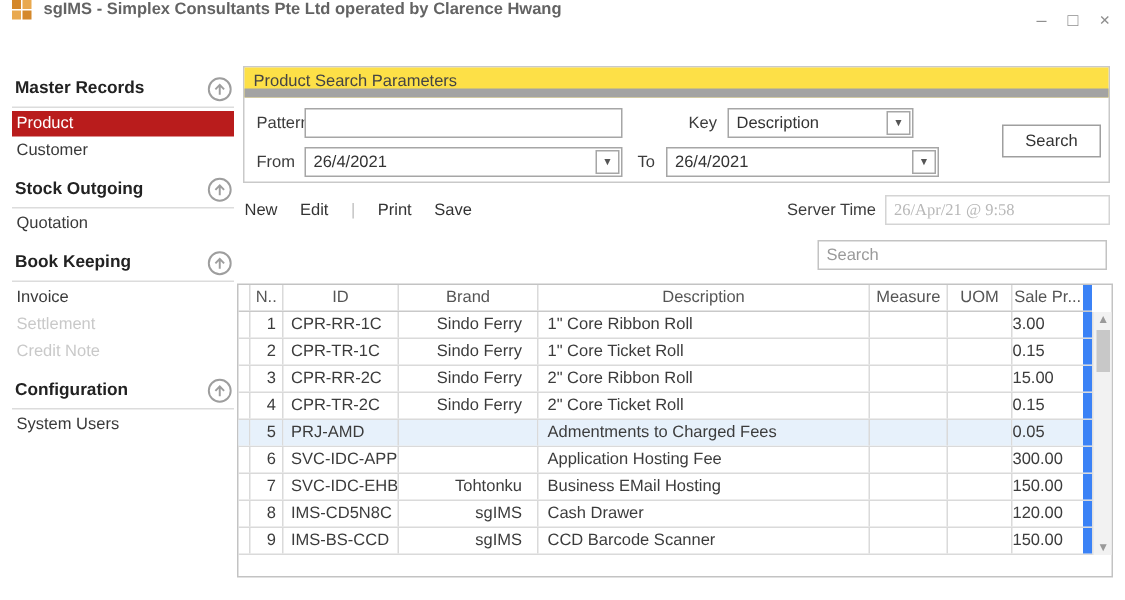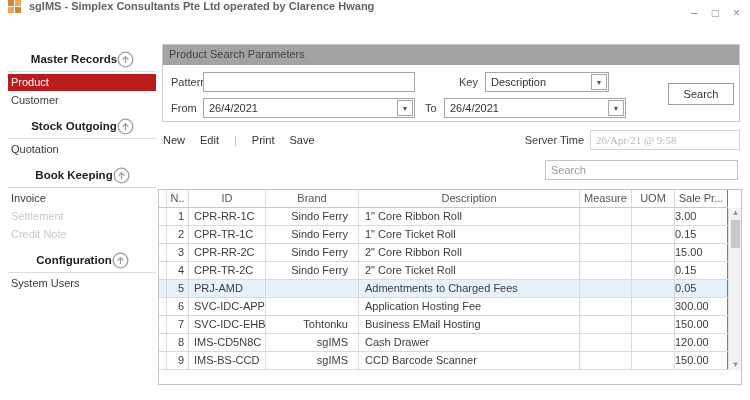--- a/index.html
+++ b/index.html
@@ -19,7 +19,7 @@
 
   
   .sidebar{position:absolute;left:0;top:26px;width:158px;bottom:0;padding:24px 0 0 8px;background:#fff;}
-  .side-header{height:18px;margin-top:8px;display:flex;align-items:center;justify-content:center;padding-right:3px;}
+  .side-header{height:18px;margin-top:8px;display:flex;align-items:center;justify-content:space-between;padding-right:3px;}
   .side-header:first-child{margin-top:0;}
   .side-header .hl{font-weight:700;font-size:11.5px;color:#222;padding-left:2px;}
   .side-divider{height:1px;background:#dcdcdc;margin:3px 0 2px 0;width:148px;}

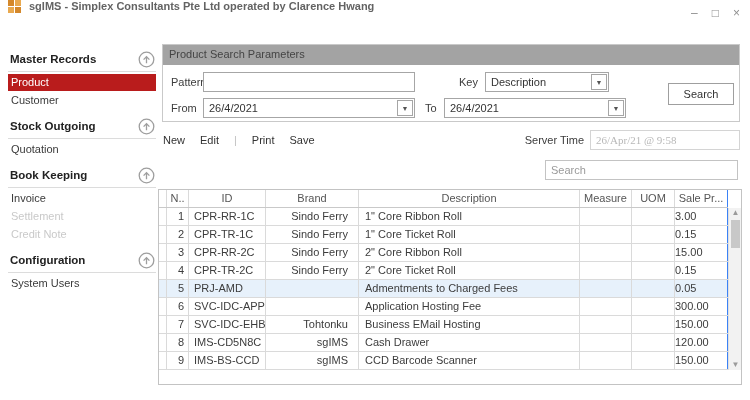--- a/index.html
+++ b/index.html
@@ -30,7 +30,7 @@
 
   
   .panel{position:absolute;left:162px;top:44px;width:578px;height:78px;border:1px solid #c9c9c9;background:#fff;}
-  .panel-header{height:20px;background:#a3a3a3;border-bottom:2px solid #a3a3a3;line-height:19px;padding-left:6px;color:#444;}
+  .panel-header{height:20px;background:#fde047;border-bottom:6px solid #a3a3a3;line-height:19px;padding-left:6px;color:#444;}
   .fld-label{position:absolute;color:#3c3c3c;}
   .tbox{position:absolute;height:20px;border:1px solid #a6a6a6;background:#fff;padding:0 4px;font-size:11px;
     font-family:"Liberation Sans","DejaVu Sans",sans-serif;color:#333;}

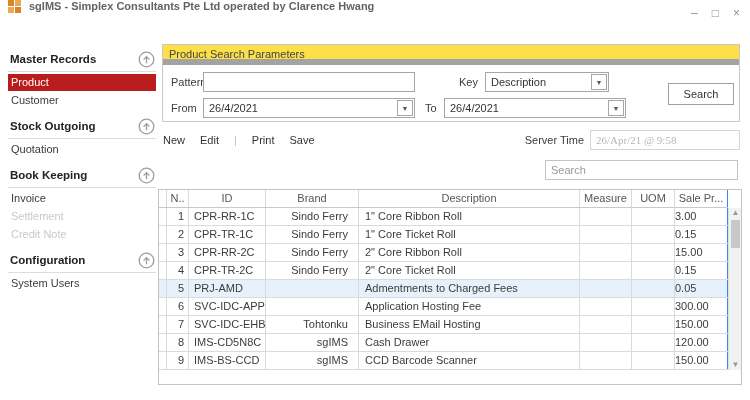--- a/index.html
+++ b/index.html
@@ -61,7 +61,7 @@
   .tr.head{border-bottom:1px solid #c9c9c9;}
   .tr.selected .td{background:#e7f1fb;}
   .td{border-right:1px solid #dadada;height:100%;line-height:17px;overflow:hidden;white-space:nowrap;}
-  .td.last{border-right:1px solid #3b82f6;}
+  .td.last{border-right:6px solid #3b82f6;}
   .c-ind{width:8px;flex:0 0 auto;}
   .c-n{width:22px;flex:0 0 auto;text-align:right;padding-right:4px;}
   .c-id{width:77px;flex:0 0 auto;padding-left:5px;}

